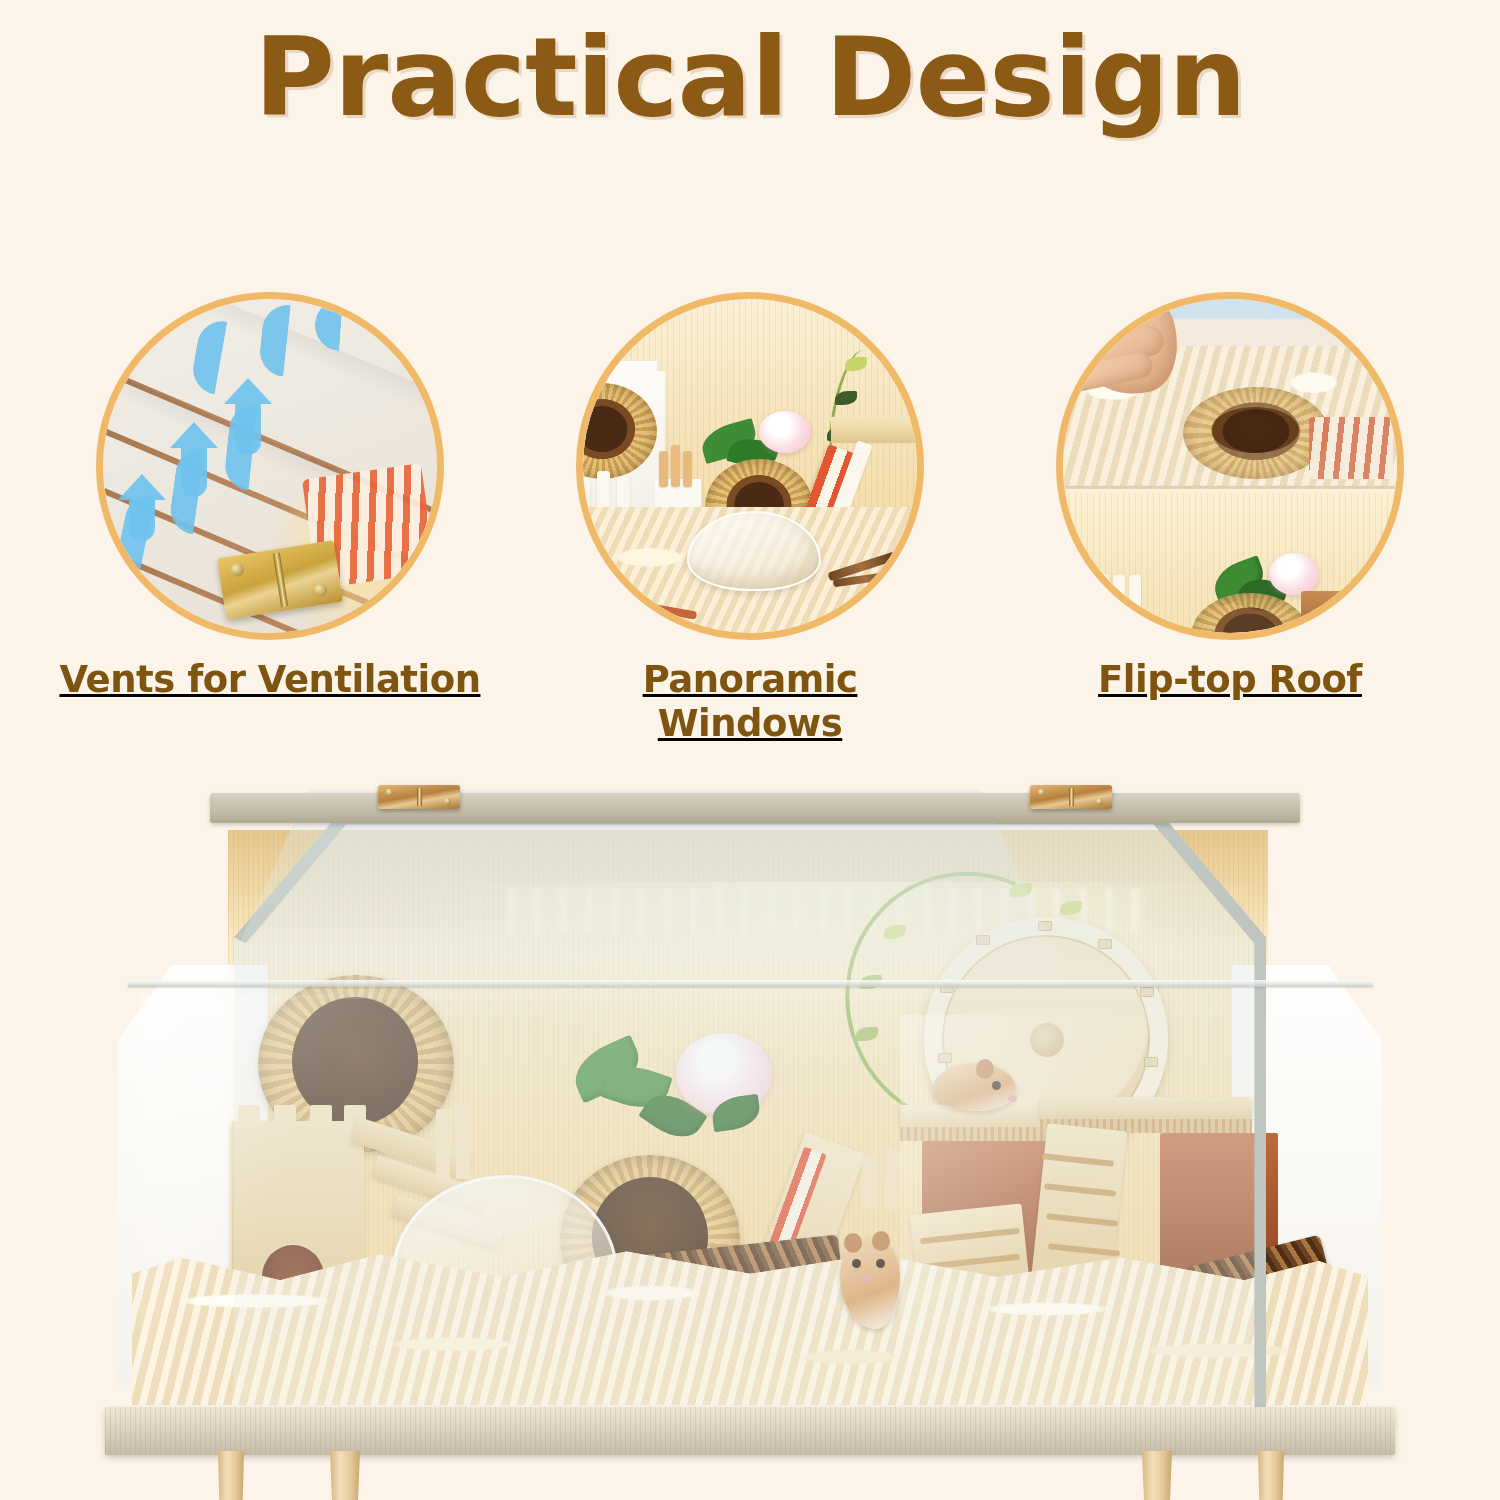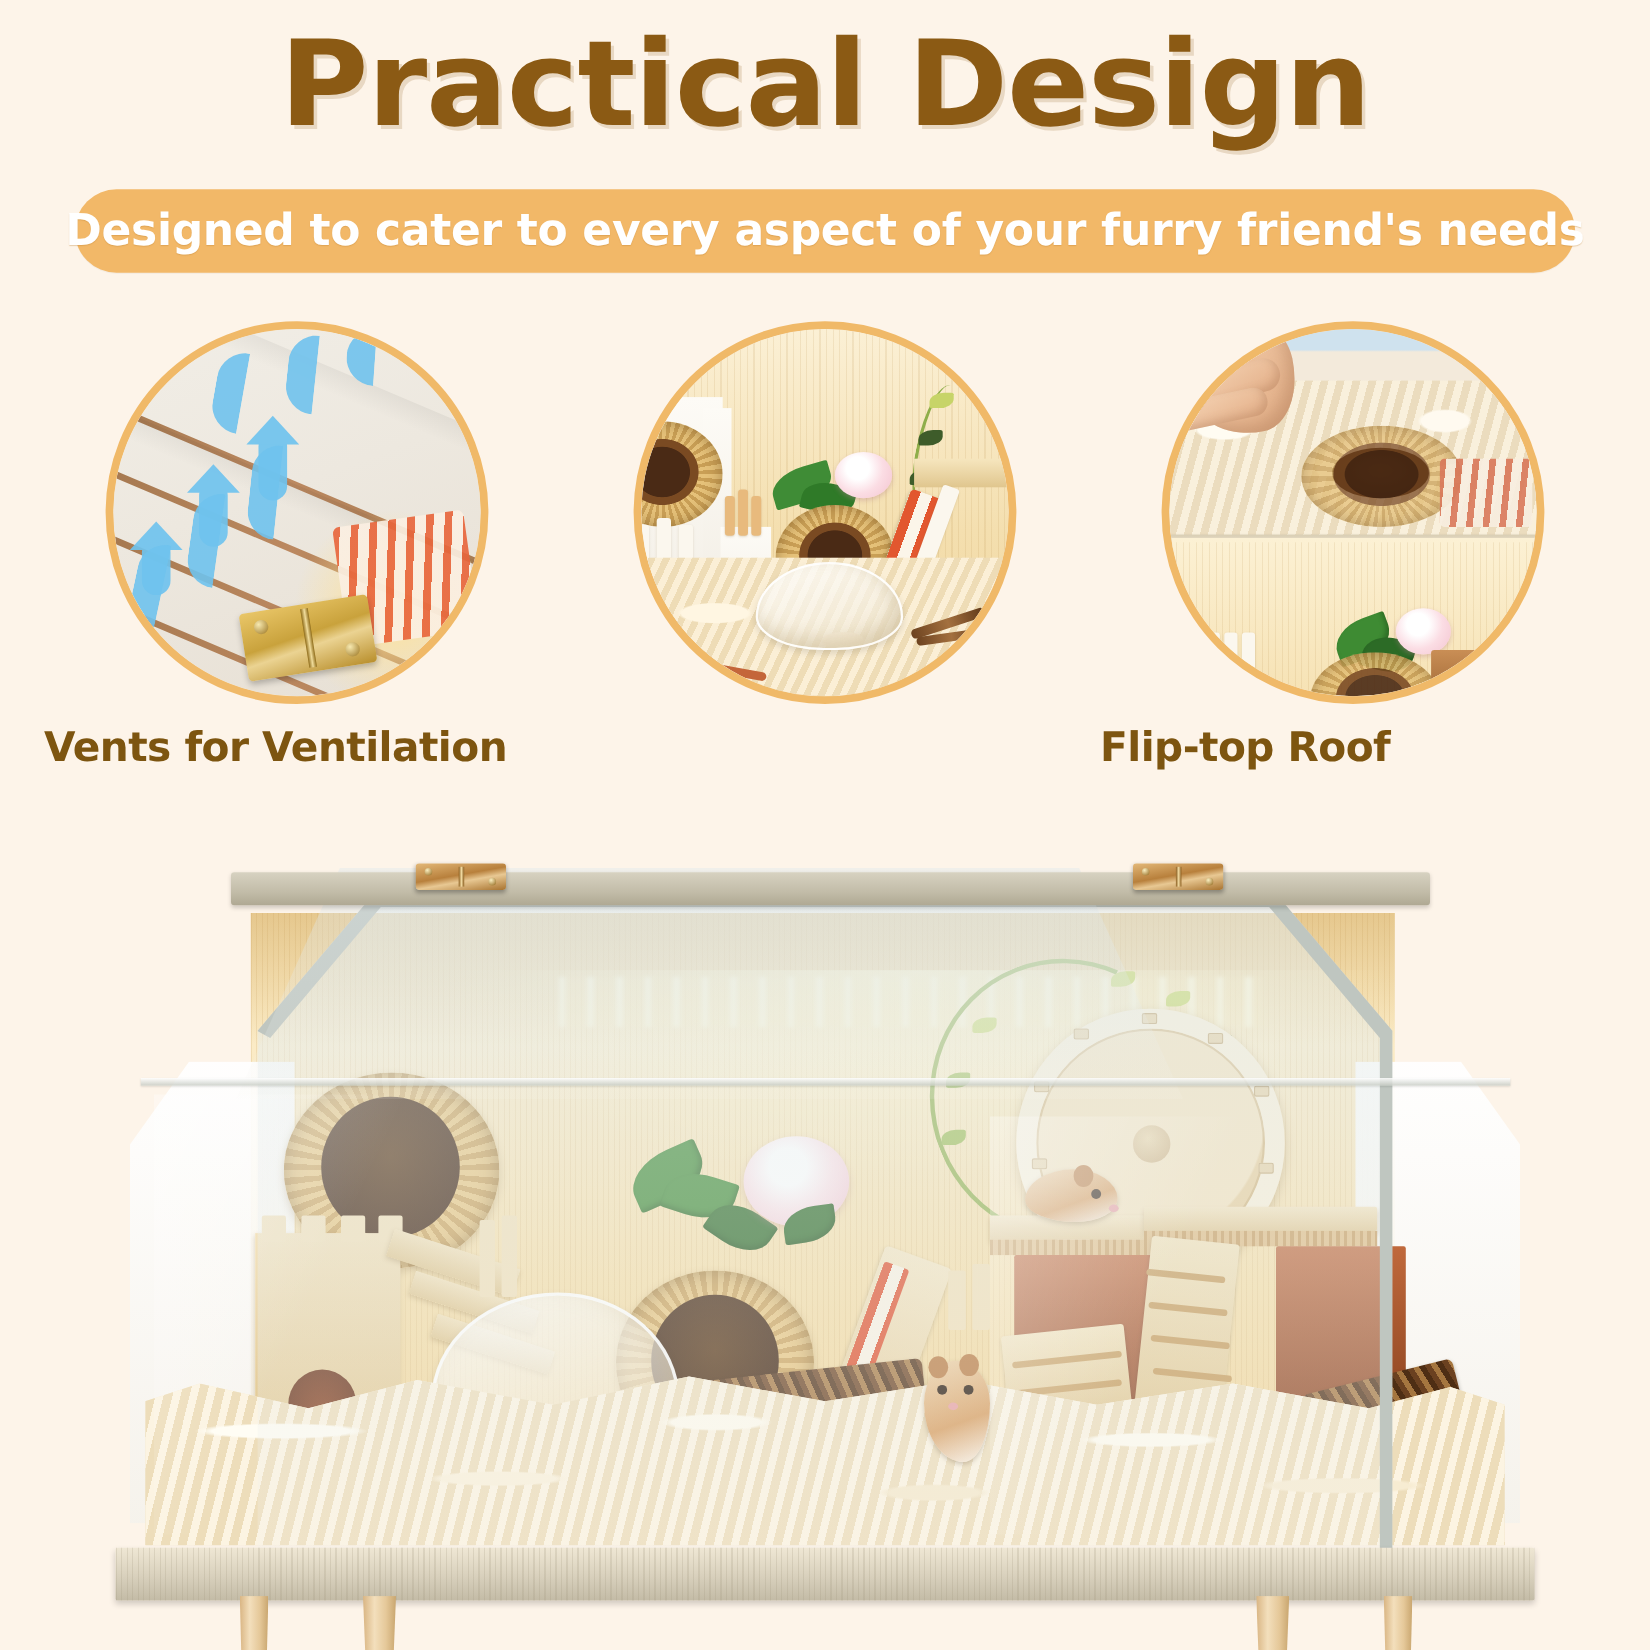--- a/index.html
+++ b/index.html
@@ -286,9 +286,6 @@
 
   <div class="title">Practical Design</div>
 
-  <div class="pill">
-    <span class="pill-text">Designed to cater to every aspect of your furry friend's needs</span>
-  </div>
 
   <div class="features">
 

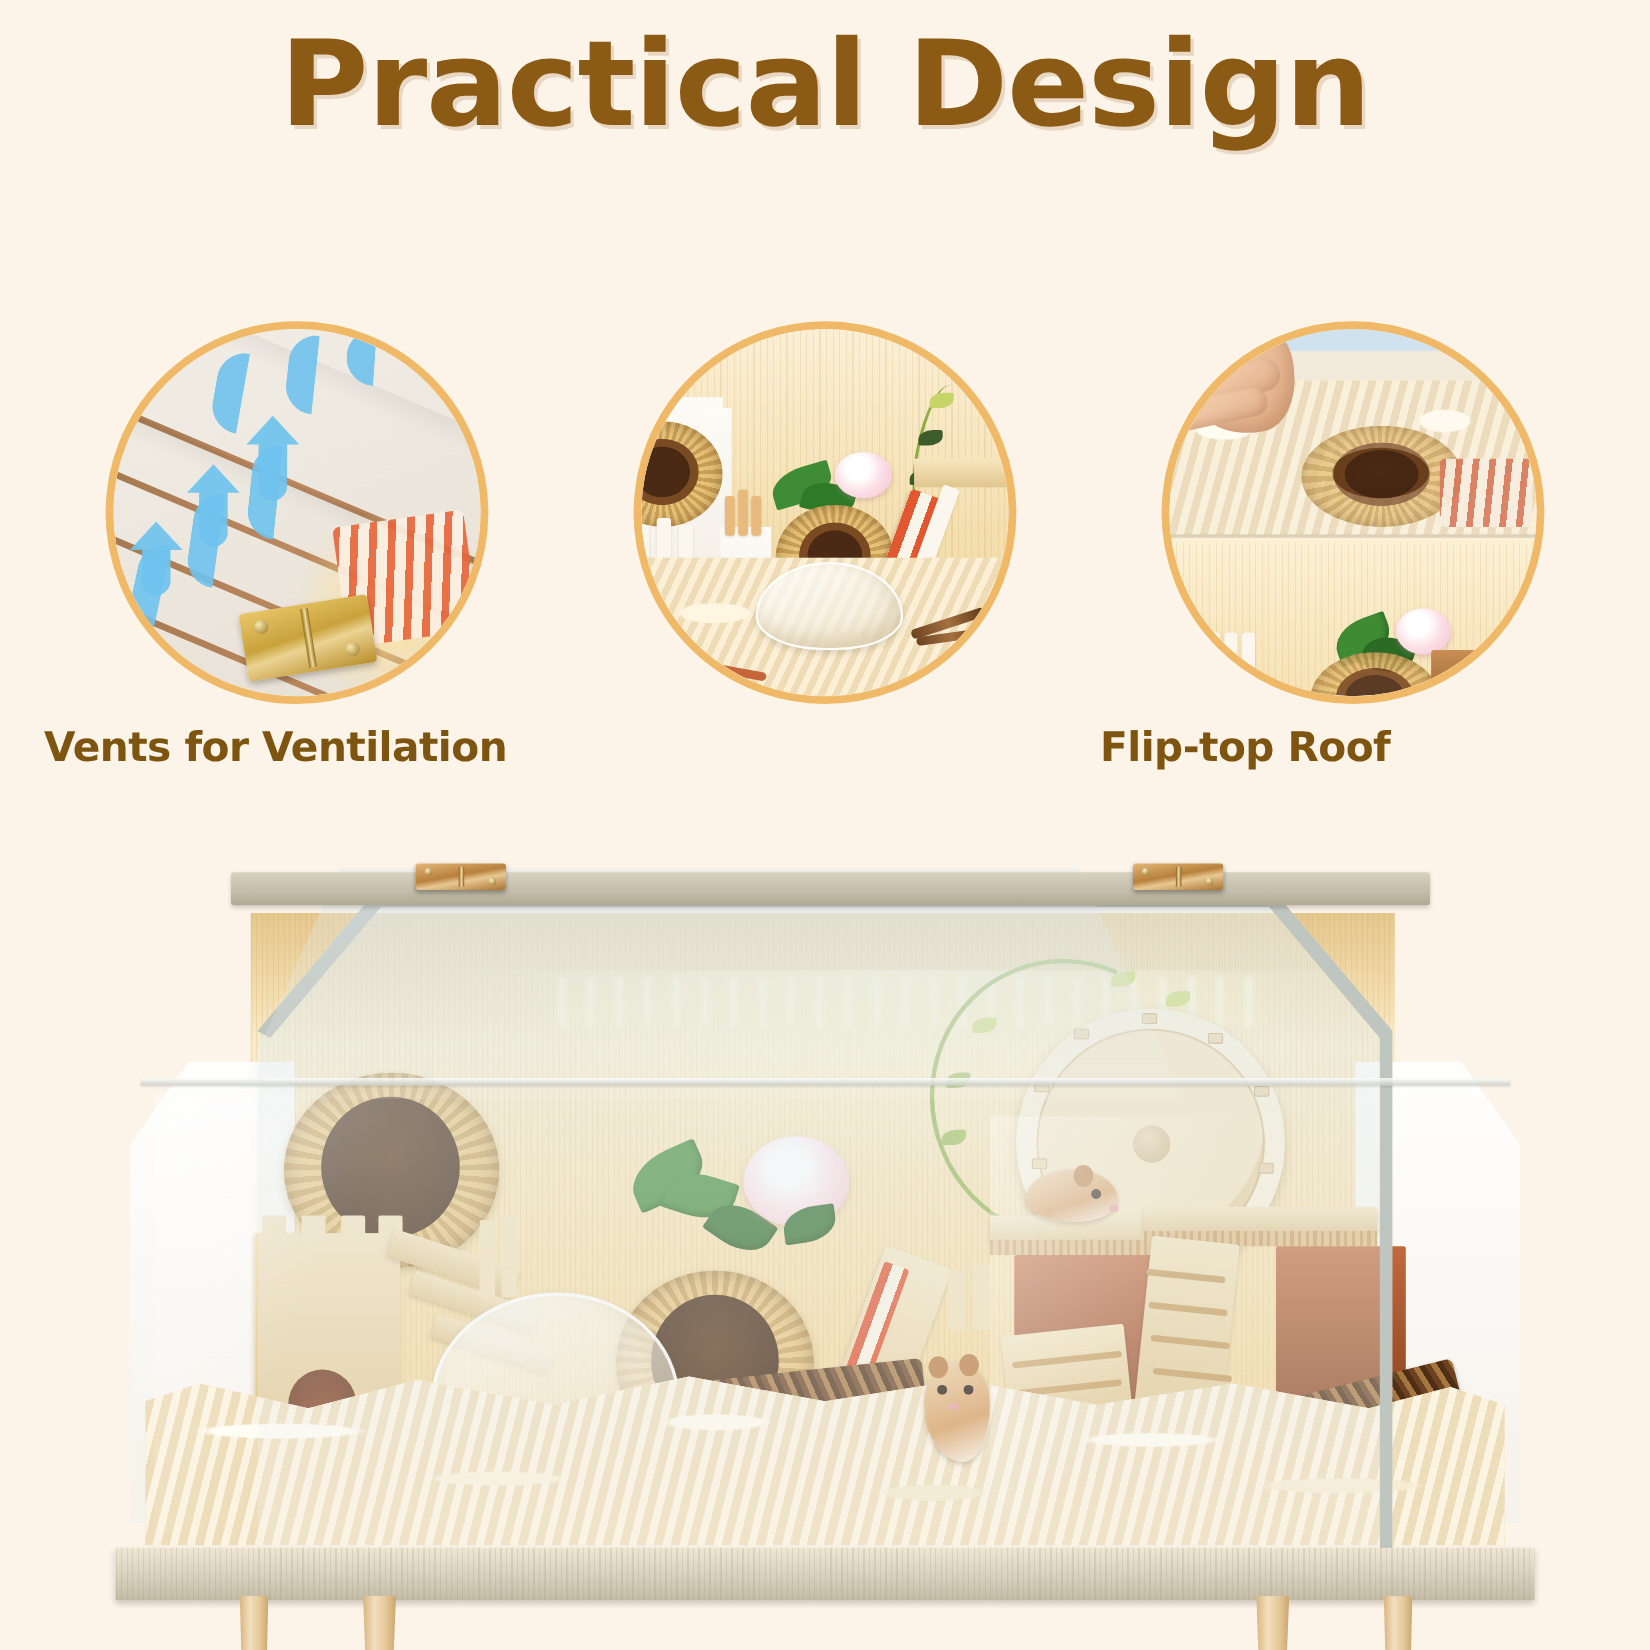--- a/index.html
+++ b/index.html
@@ -37,7 +37,7 @@
 
   
   .features{position:absolute;left:0;top:292px;width:1500px;height:480px;}
-  .feature{position:absolute;top:0;width:460px;text-align:left;}
+  .feature{position:absolute;top:0;width:460px;text-align:center;text-decoration:underline;}
   .f0{left:40px;} .f1{left:520px;} .f2{left:1000px;}
 
   .circle{

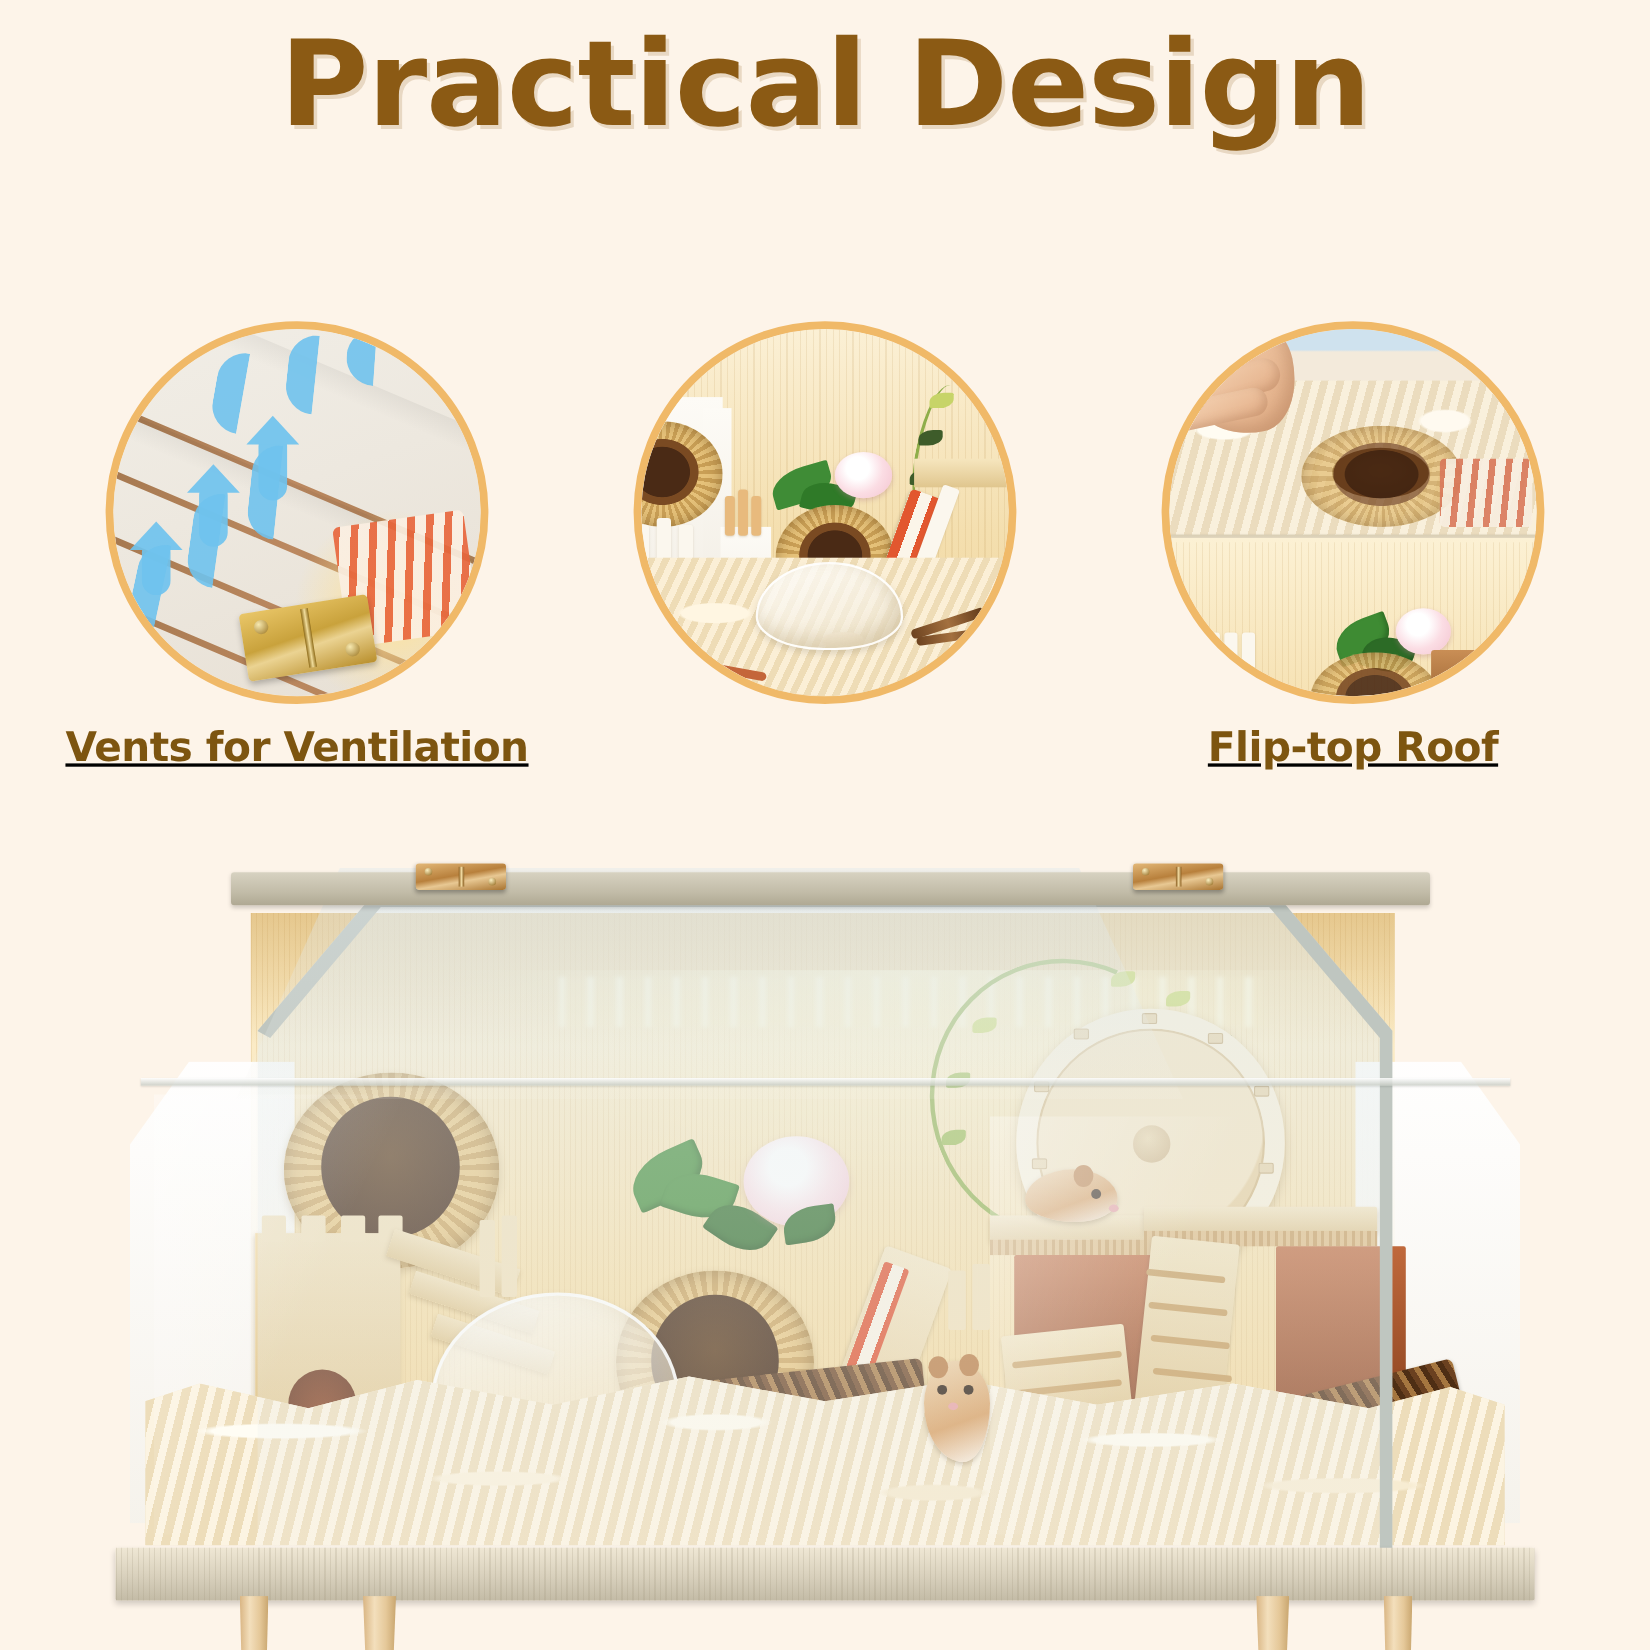--- a/index.html
+++ b/index.html
@@ -369,6 +369,10 @@
           <div class="stick" style="left:60px;bottom:18px;width:54px;height:8px;transform:rotate(10deg);background:#C4663A;"></div>
         </div>
       </div>
+      <div class="caption">
+        <div>Panoramic</div>
+        <div>Windows</div>
+      </div>
     </div>
 
     <div class="feature f2">

